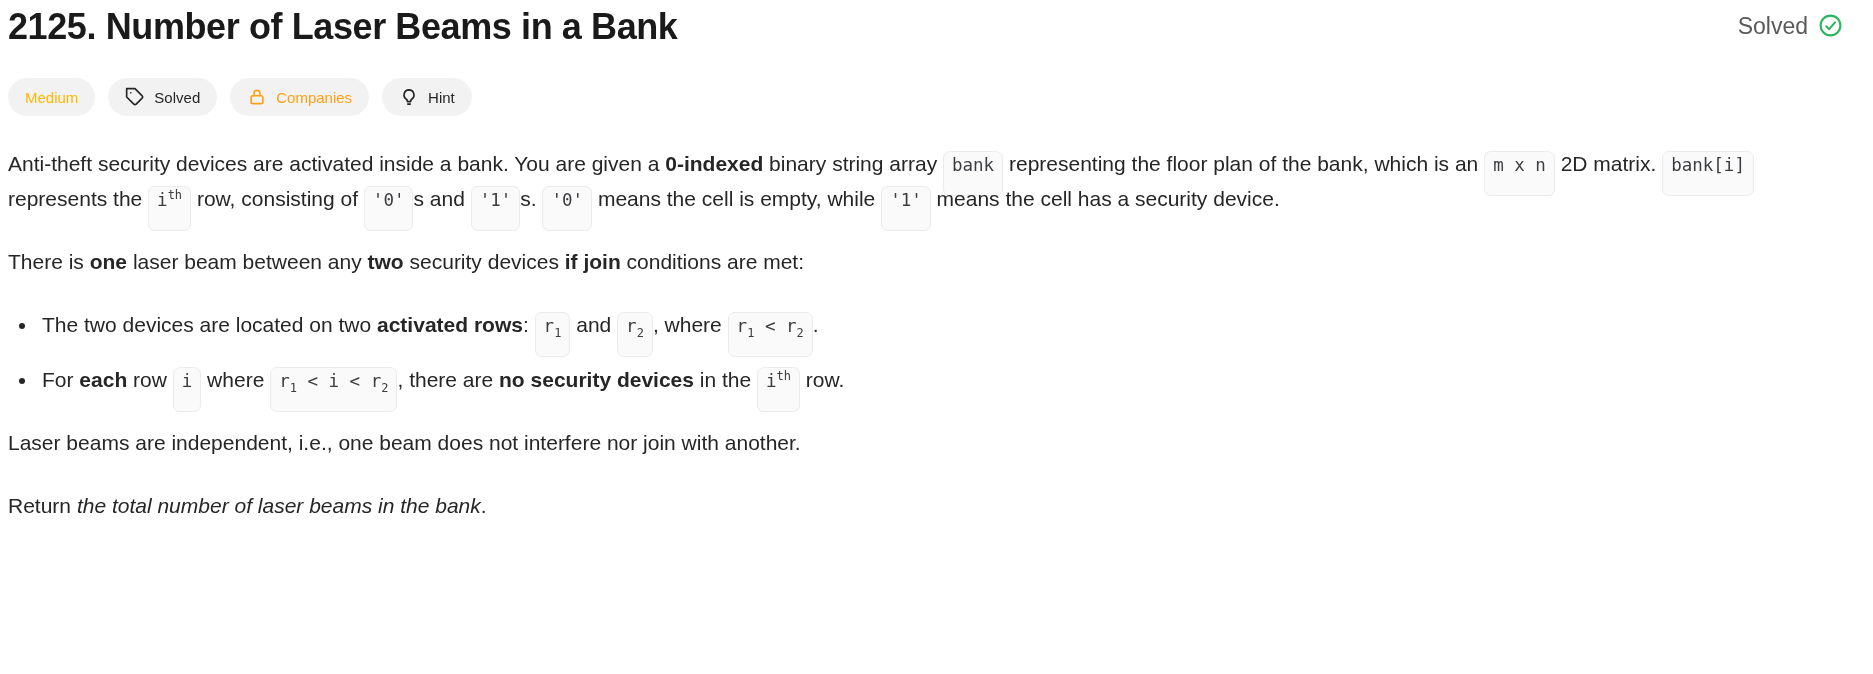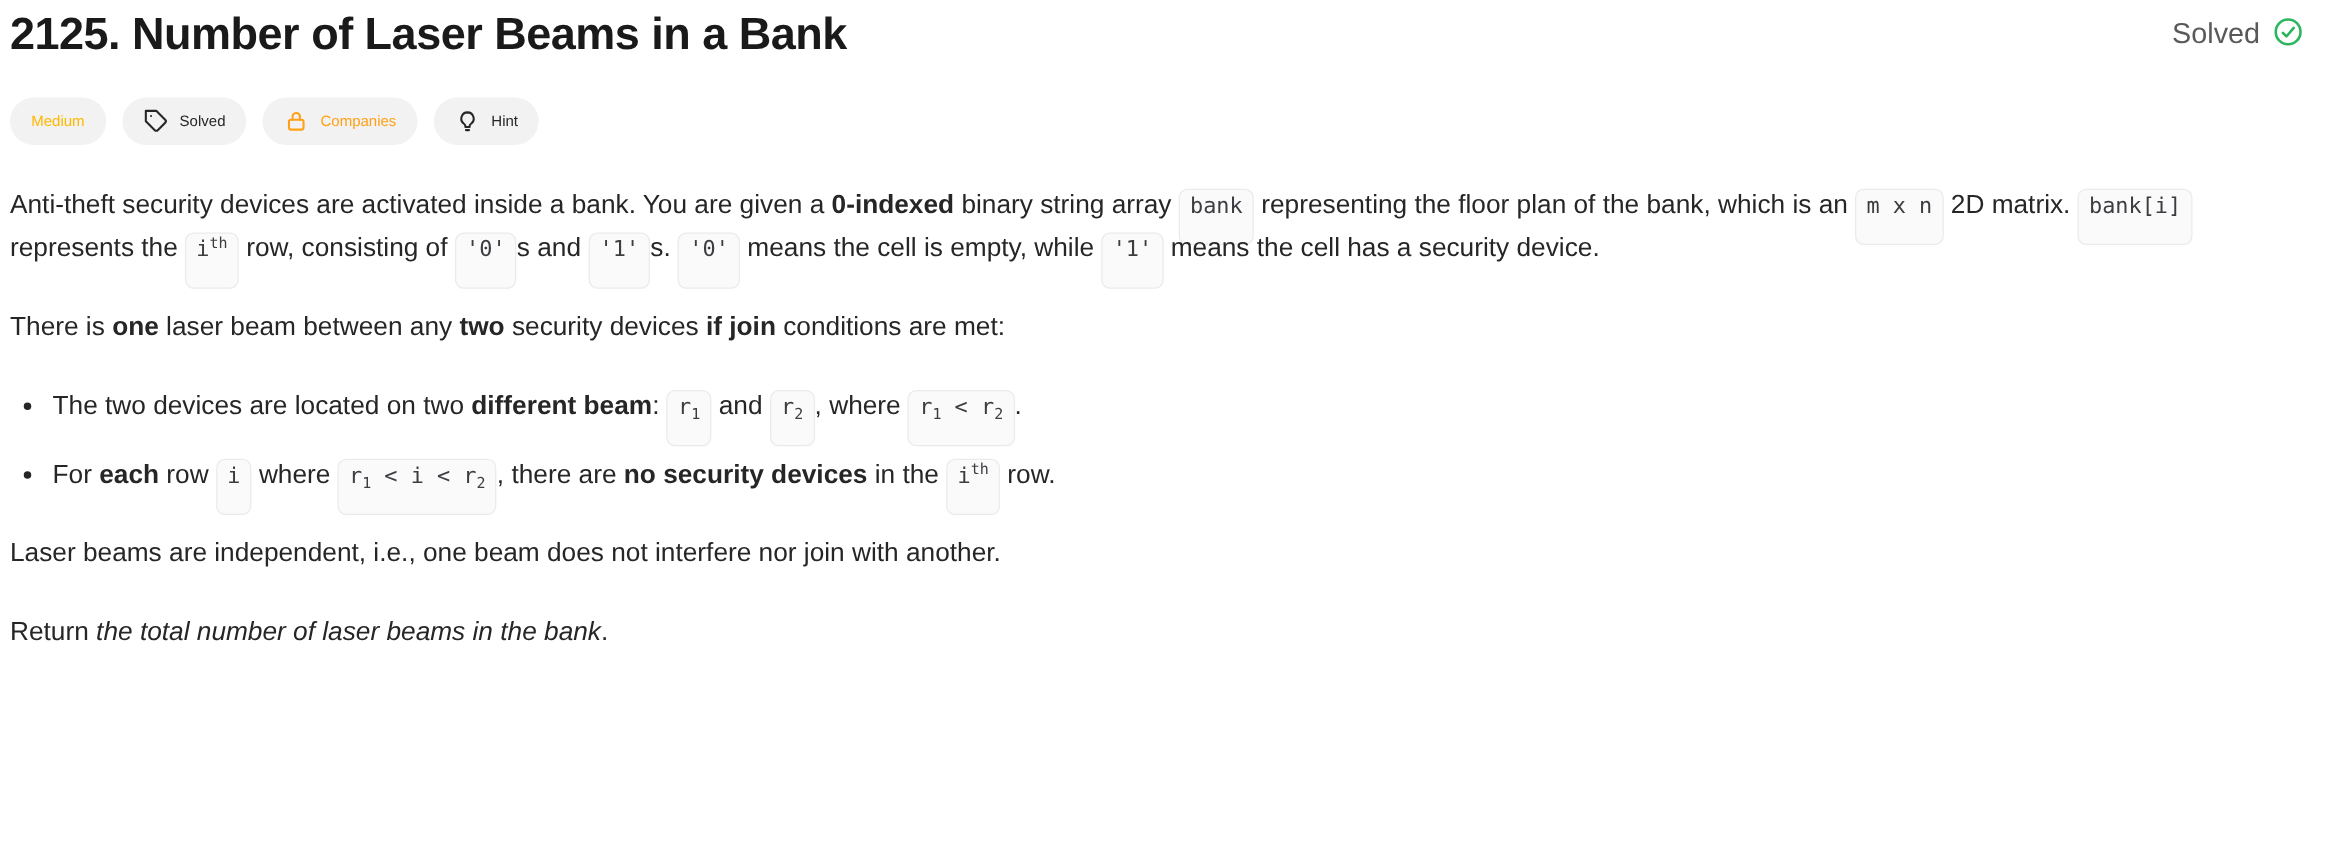--- a/index.html
+++ b/index.html
@@ -19,7 +19,7 @@
   .pill {
     display: inline-flex; align-items: center; gap: 9px; height: 38px;
     padding: 0 17px; border-radius: 19px; background: #f2f2f2;
-    font-size: 12px; color: #262626; cursor: pointer; user-select: none;
+    font-size: 15px; color: #262626; cursor: pointer; user-select: none;
   }
   .pill svg { width: 20px; height: 20px; }
 

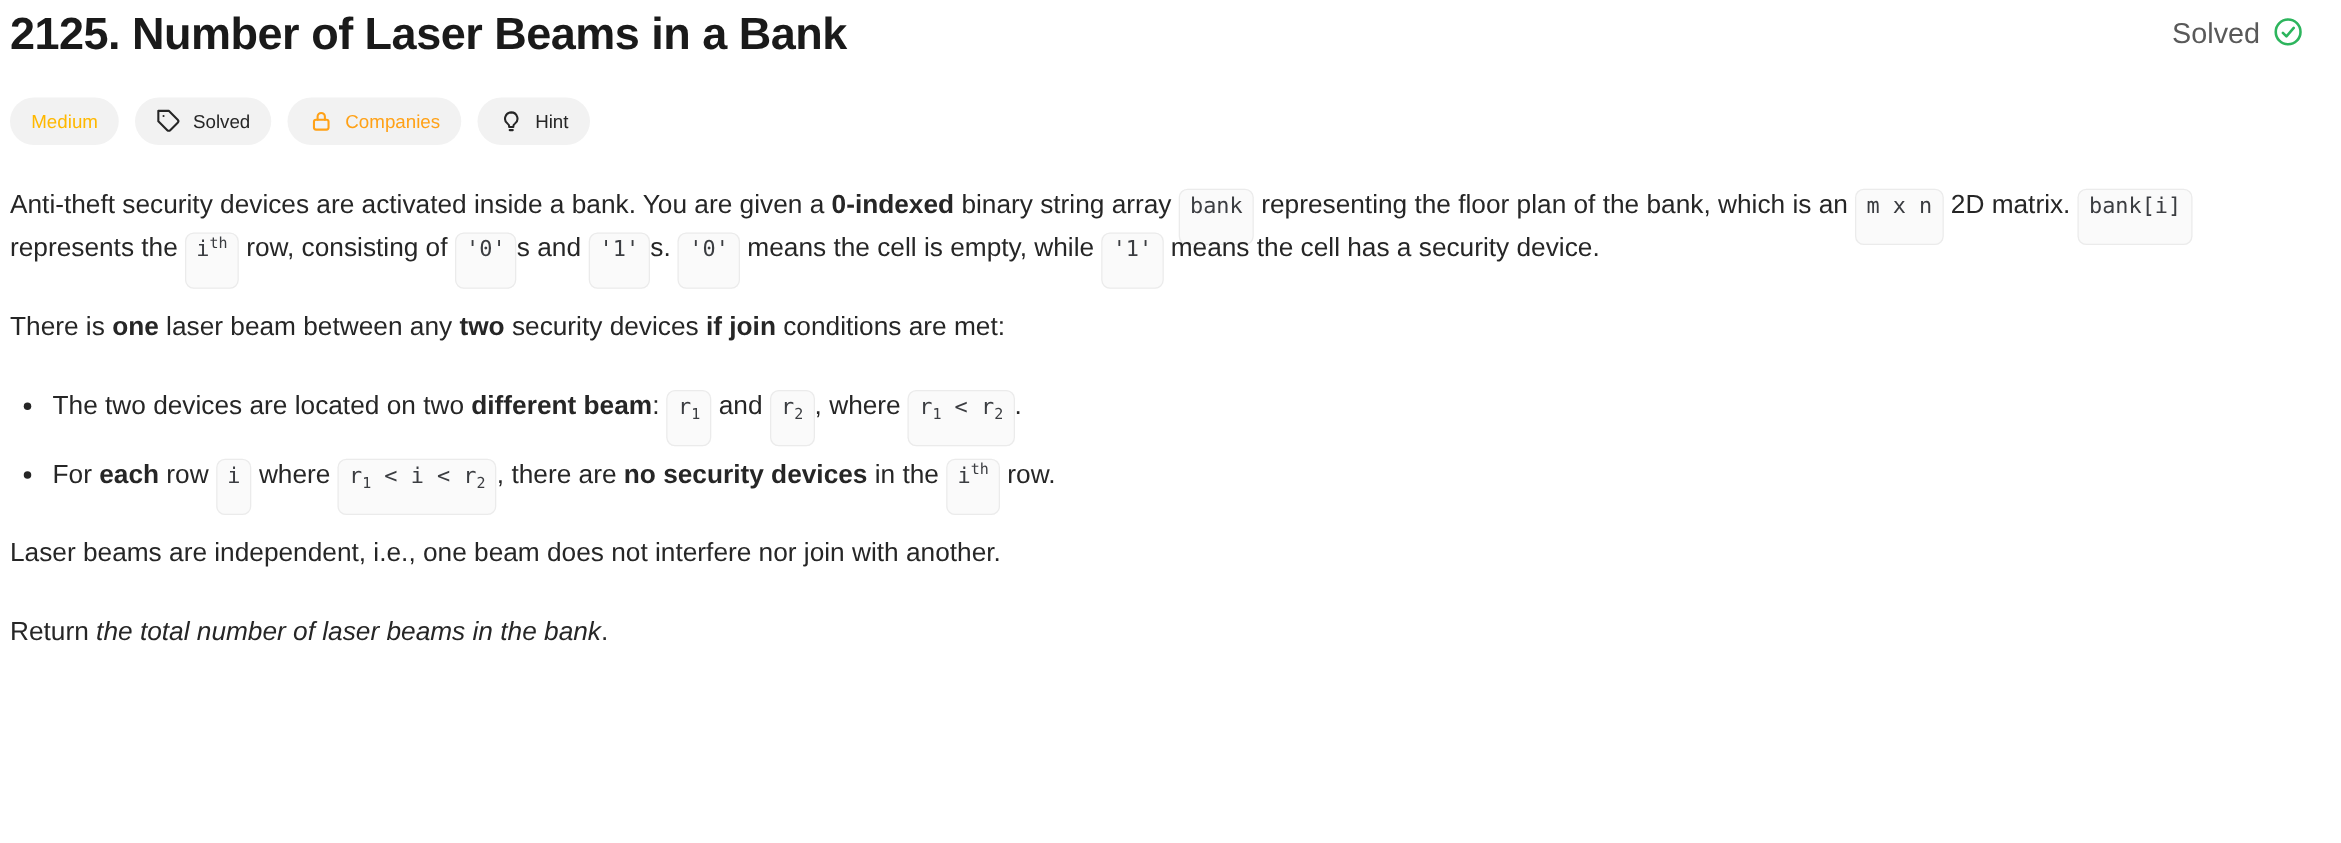--- a/index.html
+++ b/index.html
@@ -85,7 +85,7 @@
       <p><span>Anti-theft security devices are activated inside a bank. You are given a </span><strong>0-indexed</strong><span> binary string array </span><code>bank</code><span> representing the floor plan of the bank, which is an </span><code>m x n</code><span> 2D matrix. </span><code>bank[i]</code><span> represents the </span><code>i<sup>th</sup></code><span> row, consisting of </span><code>'0'</code><span>s and </span><code>'1'</code><span>s. </span><code>'0'</code><span> means the cell is empty, while </span><code>'1'</code><span> means the cell has a security device.</span></p>
       <p><span>There is </span><strong>one</strong><span> laser beam between any </span><strong>two</strong><span> security devices </span><strong>if join</strong><span> conditions are met:</span></p>
       <ul>
-        <li><span>The two devices are located on two </span><strong>different beam</strong><span>: </span><code>r<sub>1</sub></code><span> and </span><code>r<sub>2</sub></code><span>, where </span><code>r<sub>1</sub> &lt; r<sub>2</sub></code><span>.</span></li>
+        <li><span>The two devices are located on two </span><strong>activated rows</strong><span>: </span><code>r<sub>1</sub></code><span> and </span><code>r<sub>2</sub></code><span>, where </span><code>r<sub>1</sub> &lt; r<sub>2</sub></code><span>.</span></li>
         <li><span>For </span><strong>each</strong><span> row </span><code>i</code><span> where </span><code>r<sub>1</sub> &lt; i &lt; r<sub>2</sub></code><span>, there are </span><strong>no security devices</strong><span> in the </span><code>i<sup>th</sup></code><span> row.</span></li>
       </ul>
       <p><span>Laser beams are independent, i.e., one beam does not interfere nor join with another.</span></p>

